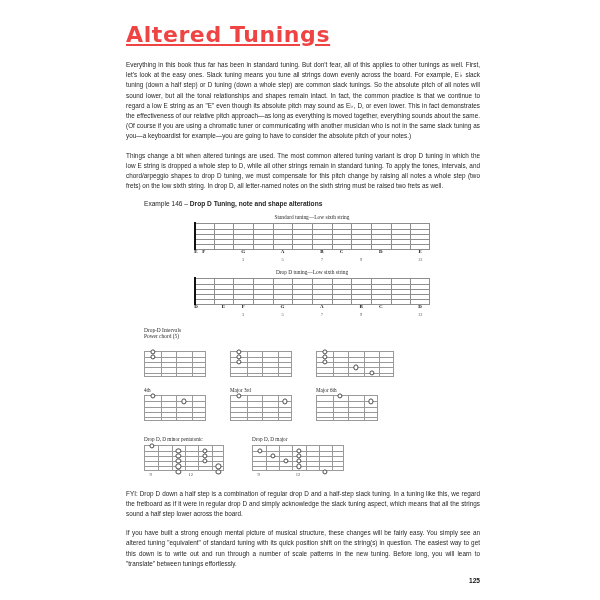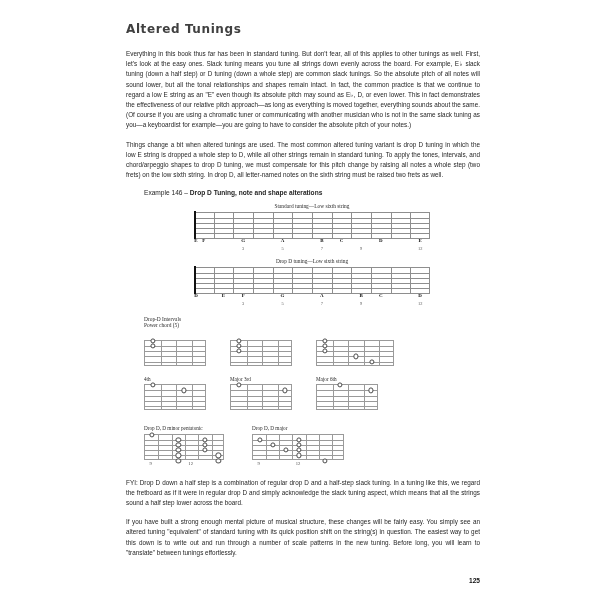--- a/index.html
+++ b/index.html
@@ -29,11 +29,12 @@
   }
   h1.chapter-title {
     font-family: "DejaVu Sans", sans-serif;
-    font-size: 12px;
+    font-size: 22px;
     font-weight: bold;
     letter-spacing: 0.6px;
     margin: 0 0 13px 0;
-    color: #404040;
+    color: #ef4444;
+    text-decoration: underline;
   }
   p.body-text {
     font-size: 6.35px;

